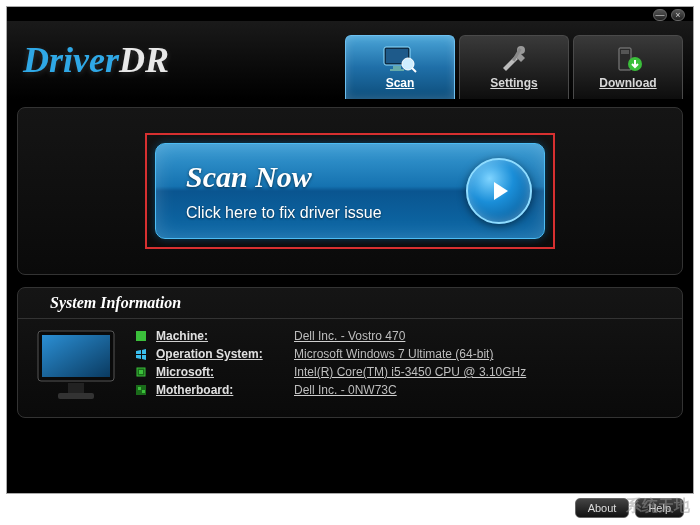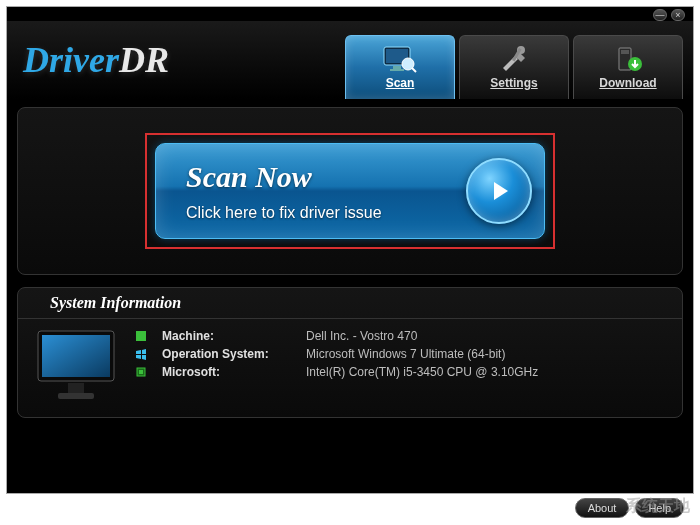--- a/index.html
+++ b/index.html
@@ -100,7 +100,7 @@
   }
   .monitor-icon { width: 90px; display:flex; align-items:center; justify-content:center; }
   .sys-table { flex: 1; font-size: 12px; color: #cfcfcf; }
-  .sys-row { display: flex; align-items: center; gap: 14px; padding: 2px 0; }
+  .sys-row { display: flex; align-items: center; gap: 8px; padding: 2px 0; text-decoration: underline; }
   .sys-ico { width: 14px; height: 14px; display:inline-flex; align-items:center; justify-content:center; }
   .sys-label { width: 130px; font-weight: bold; color: #e0e0e0; }
   .sys-val { color: #bdbdbd; }

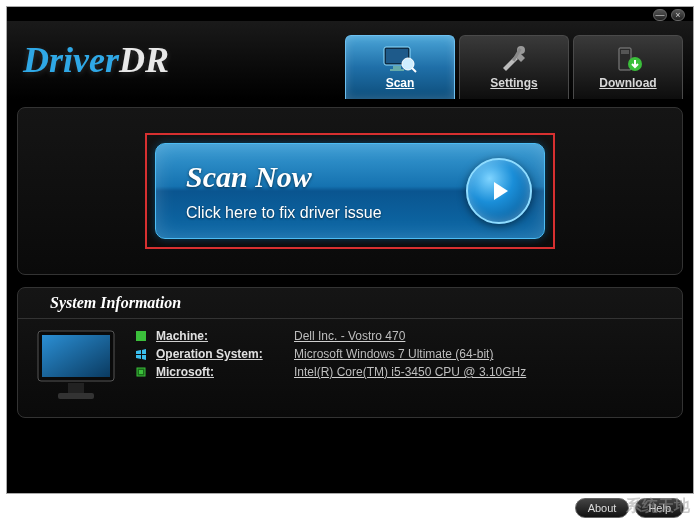--- a/index.html
+++ b/index.html
@@ -236,6 +236,17 @@
             <span class="sys-label">Microsoft:</span>
             <span class="sys-val">Intel(R) Core(TM) i5-3450 CPU @ 3.10GHz</span>
           </div>
+          <div class="sys-row">
+            <span class="sys-ico">
+                <svg width="12" height="12">
+                  <rect x="1" y="1" width="10" height="10" fill="#1a6b1a"></rect>
+                  <rect x="3" y="3" width="3" height="3" fill="#3bbf3b"></rect>
+                  <rect x="7" y="6" width="3" height="3" fill="#3bbf3b"></rect>
+                </svg>
+              </span>
+            <span class="sys-label">Motherboard:</span>
+            <span class="sys-val">Dell Inc. - 0NW73C</span>
+          </div>
         </div>
       </div>
     </div>

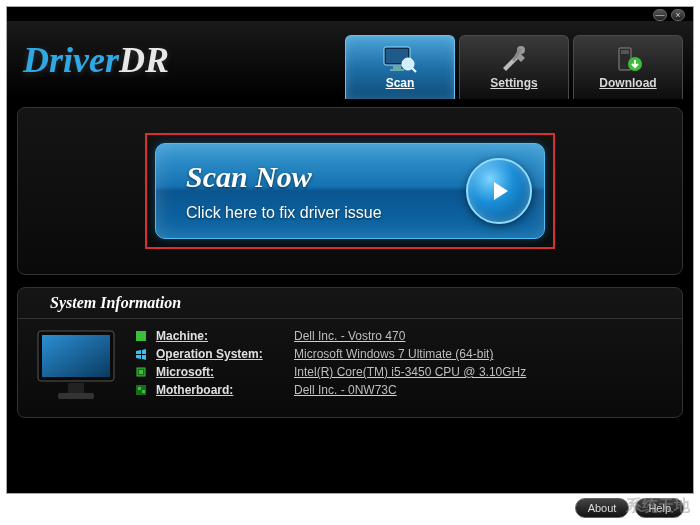--- a/index.html
+++ b/index.html
@@ -111,7 +111,7 @@
   .foot-btn {
     height: 20px; padding: 0 12px; font-size: 11px;
     background: linear-gradient(#444,#111); color:#ddd;
-    border:1px solid #666; border-radius: 10px; cursor:pointer;
+    border:1px solid #666; border-radius: 5px; cursor:pointer;
     display:flex; align-items:center;
   }
   .watermark {

